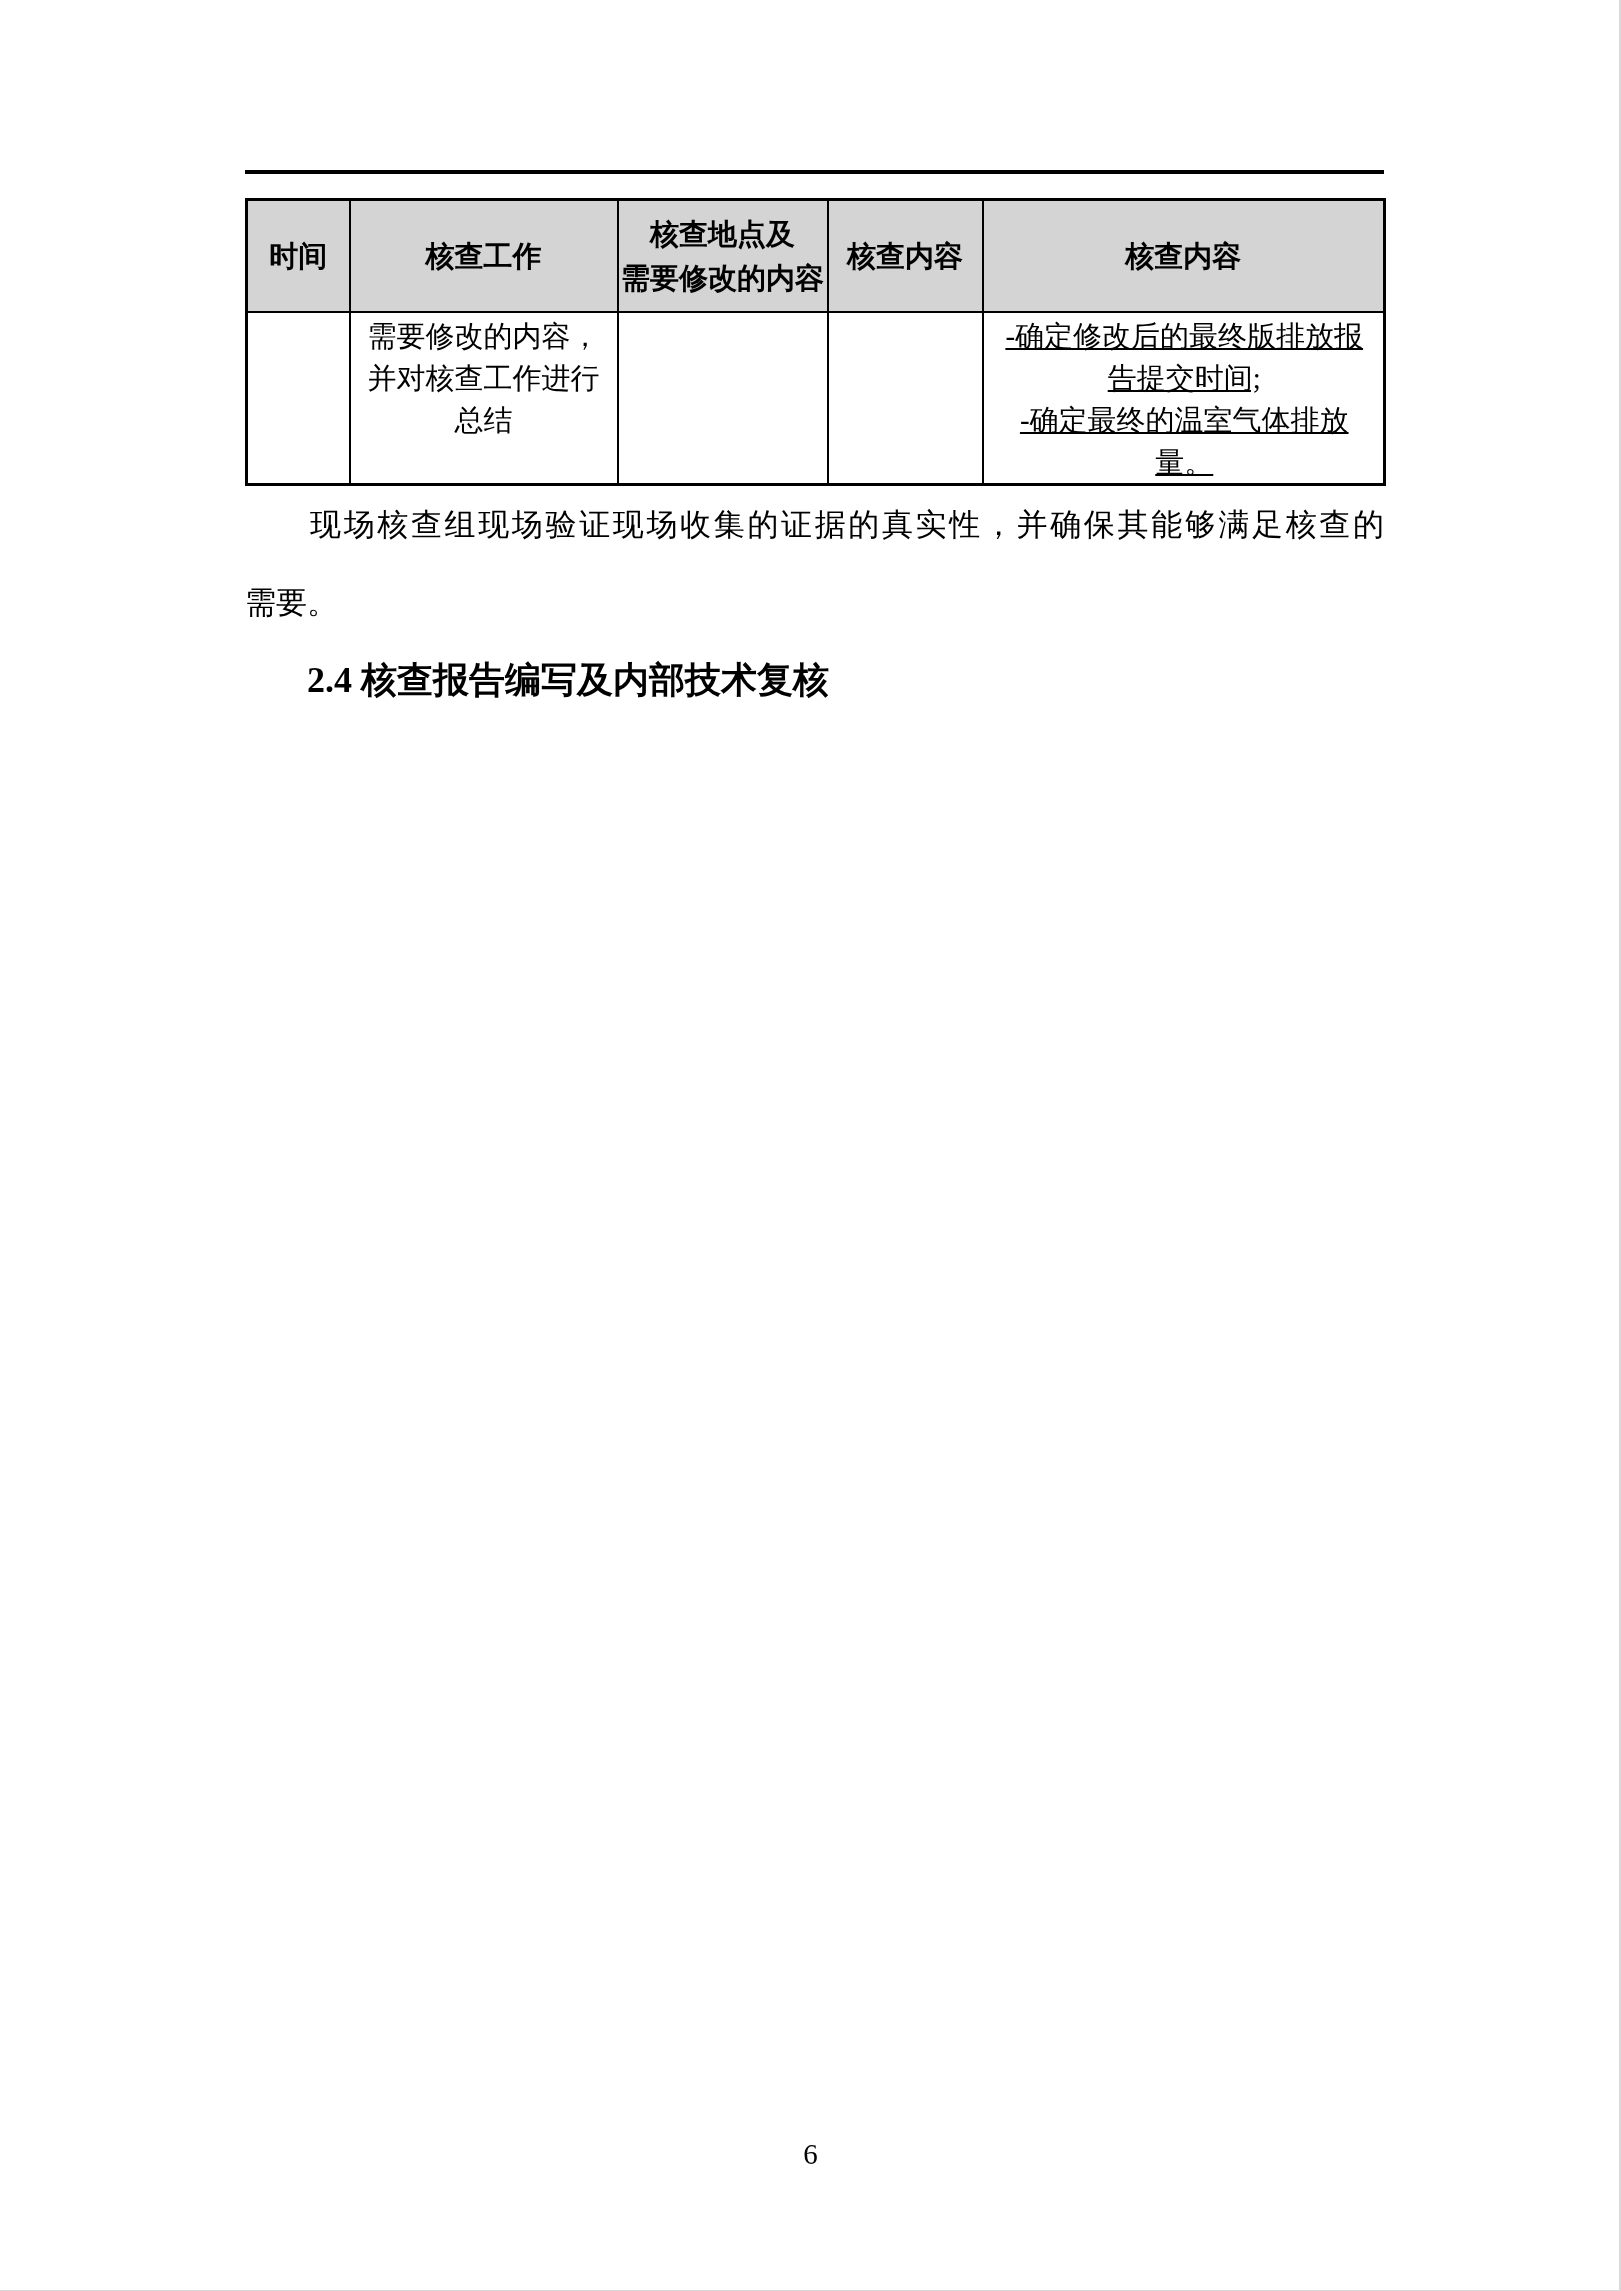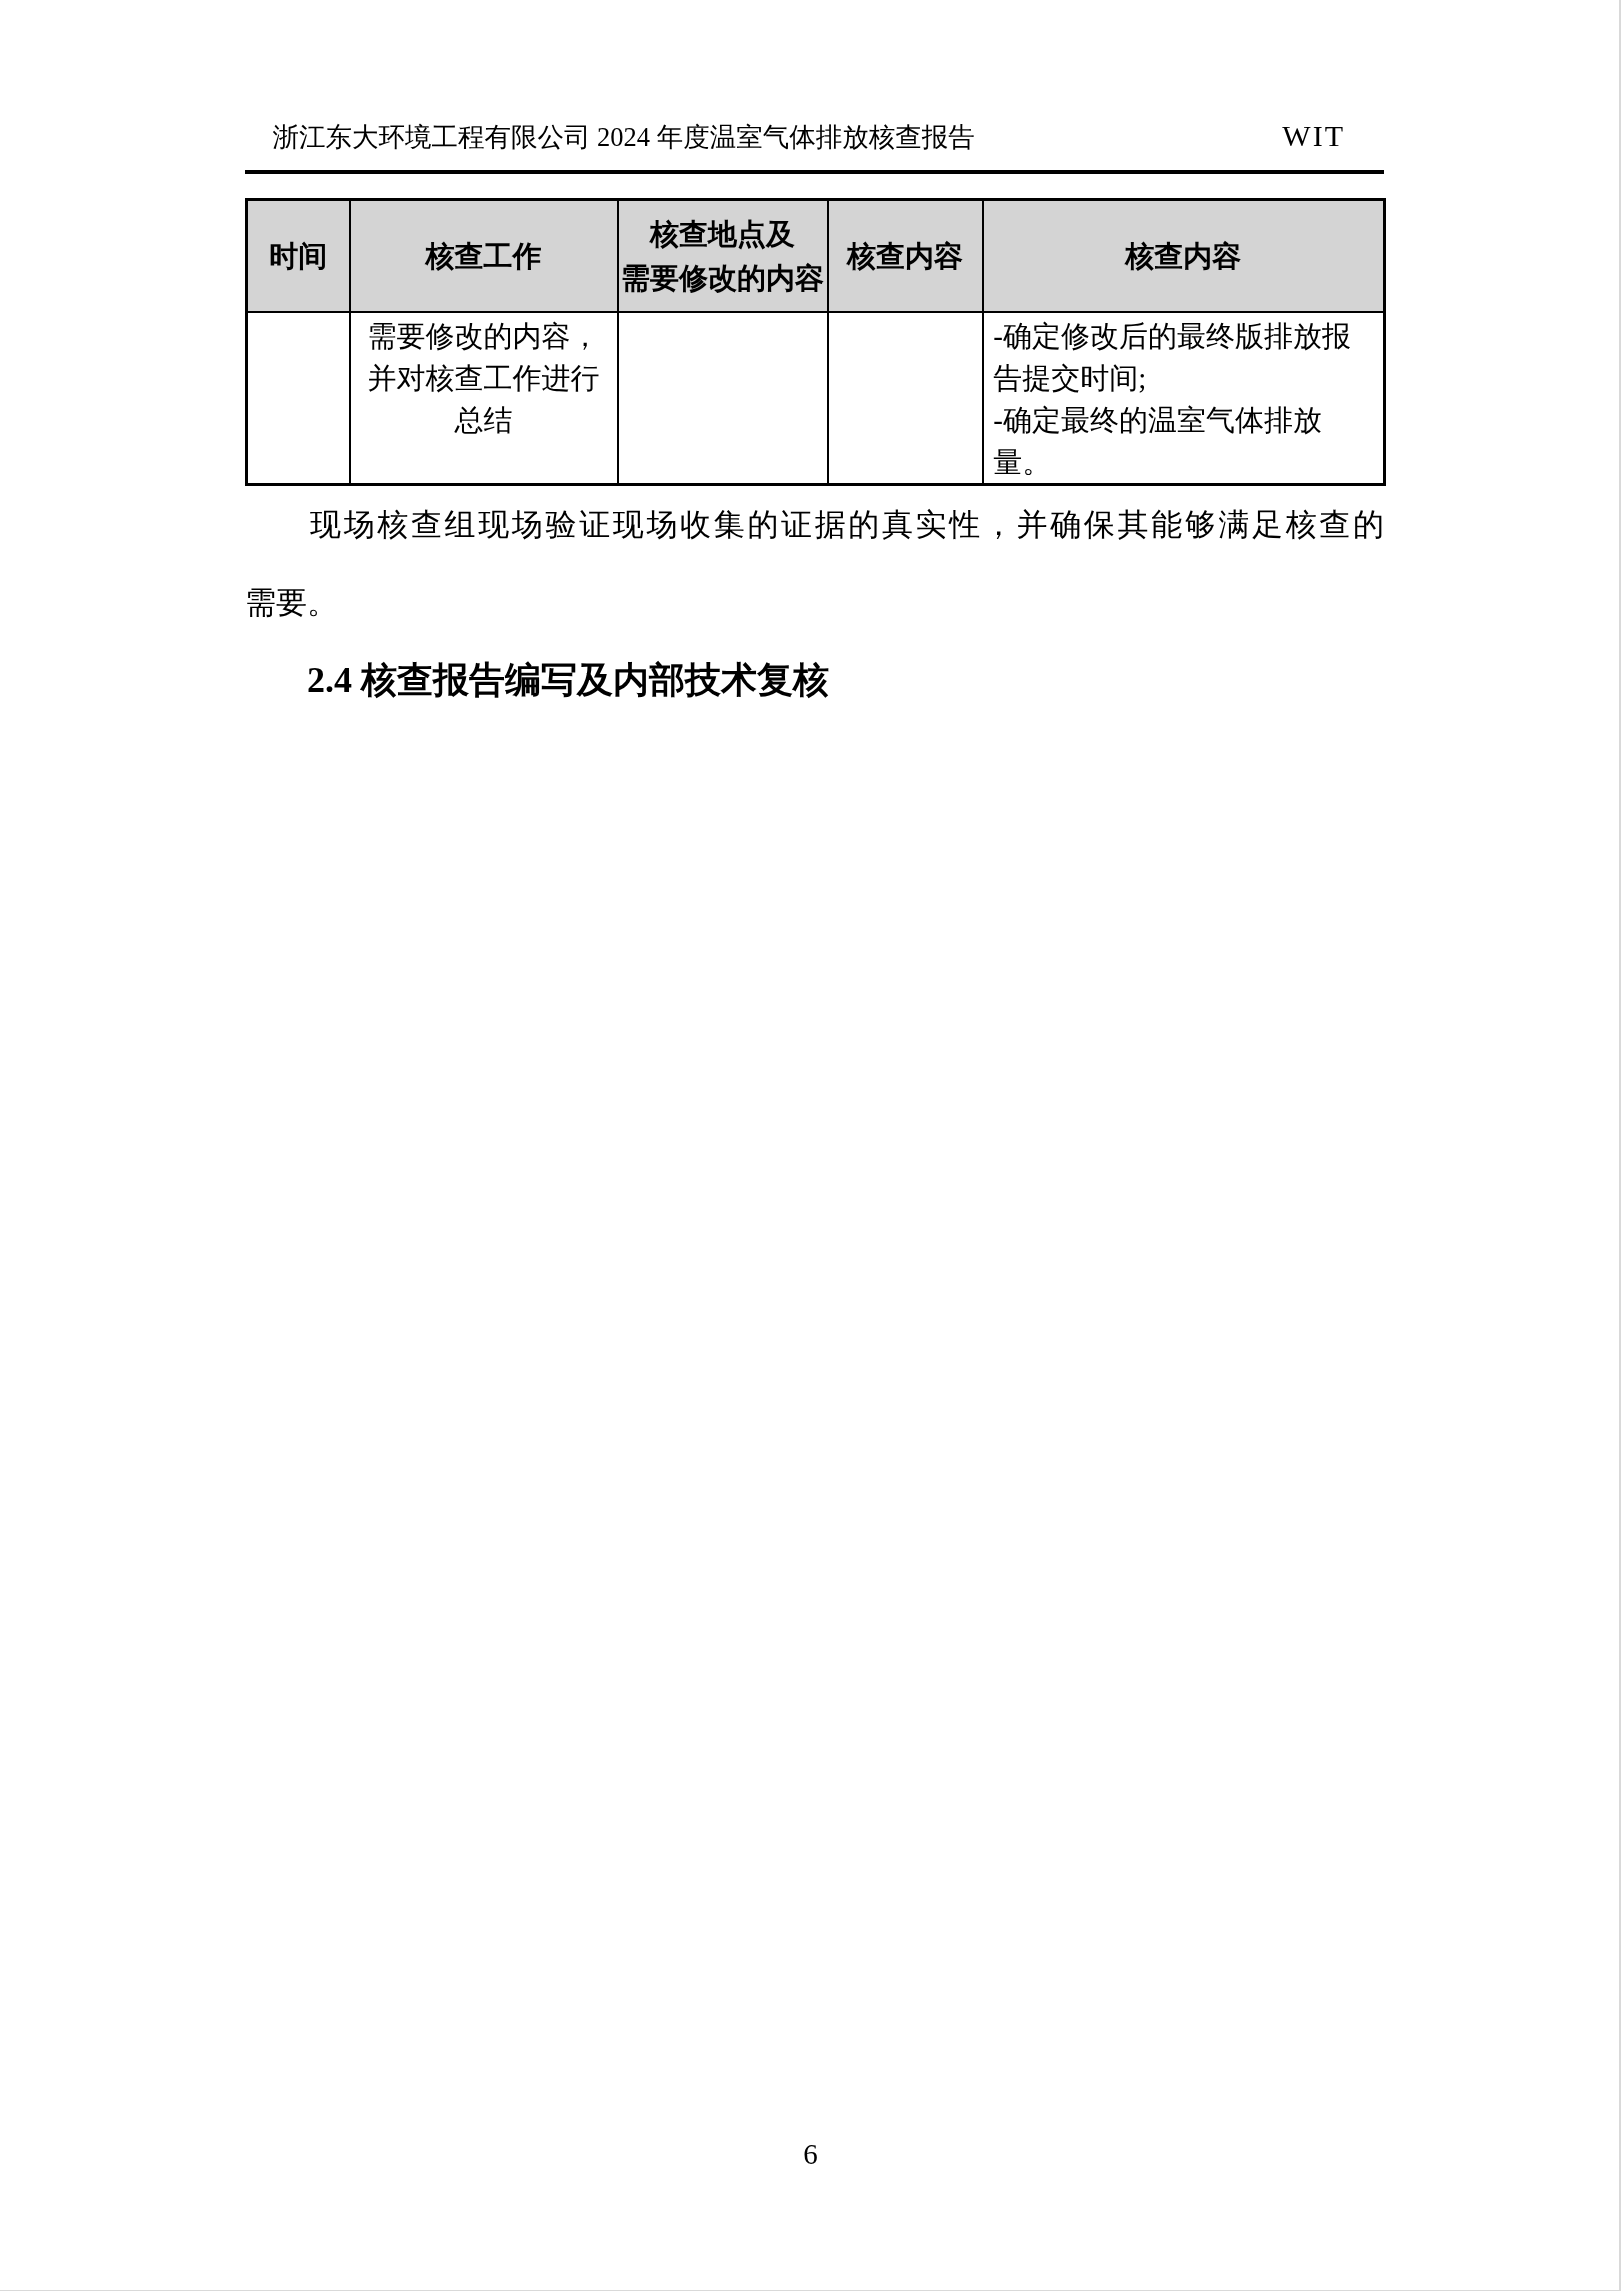--- a/index.html
+++ b/index.html
@@ -133,10 +133,6 @@
 
 <div class="page">
 
-  <div class="running-head">
-    <span class="rh-title">浙江东大环境工程有限公司 2024 年度温室气体排放核查报告</span>
-    <span class="rh-brand">WIT</span>
-  </div>
   <div class="head-rule"></div>
 
   <table class="vtable">

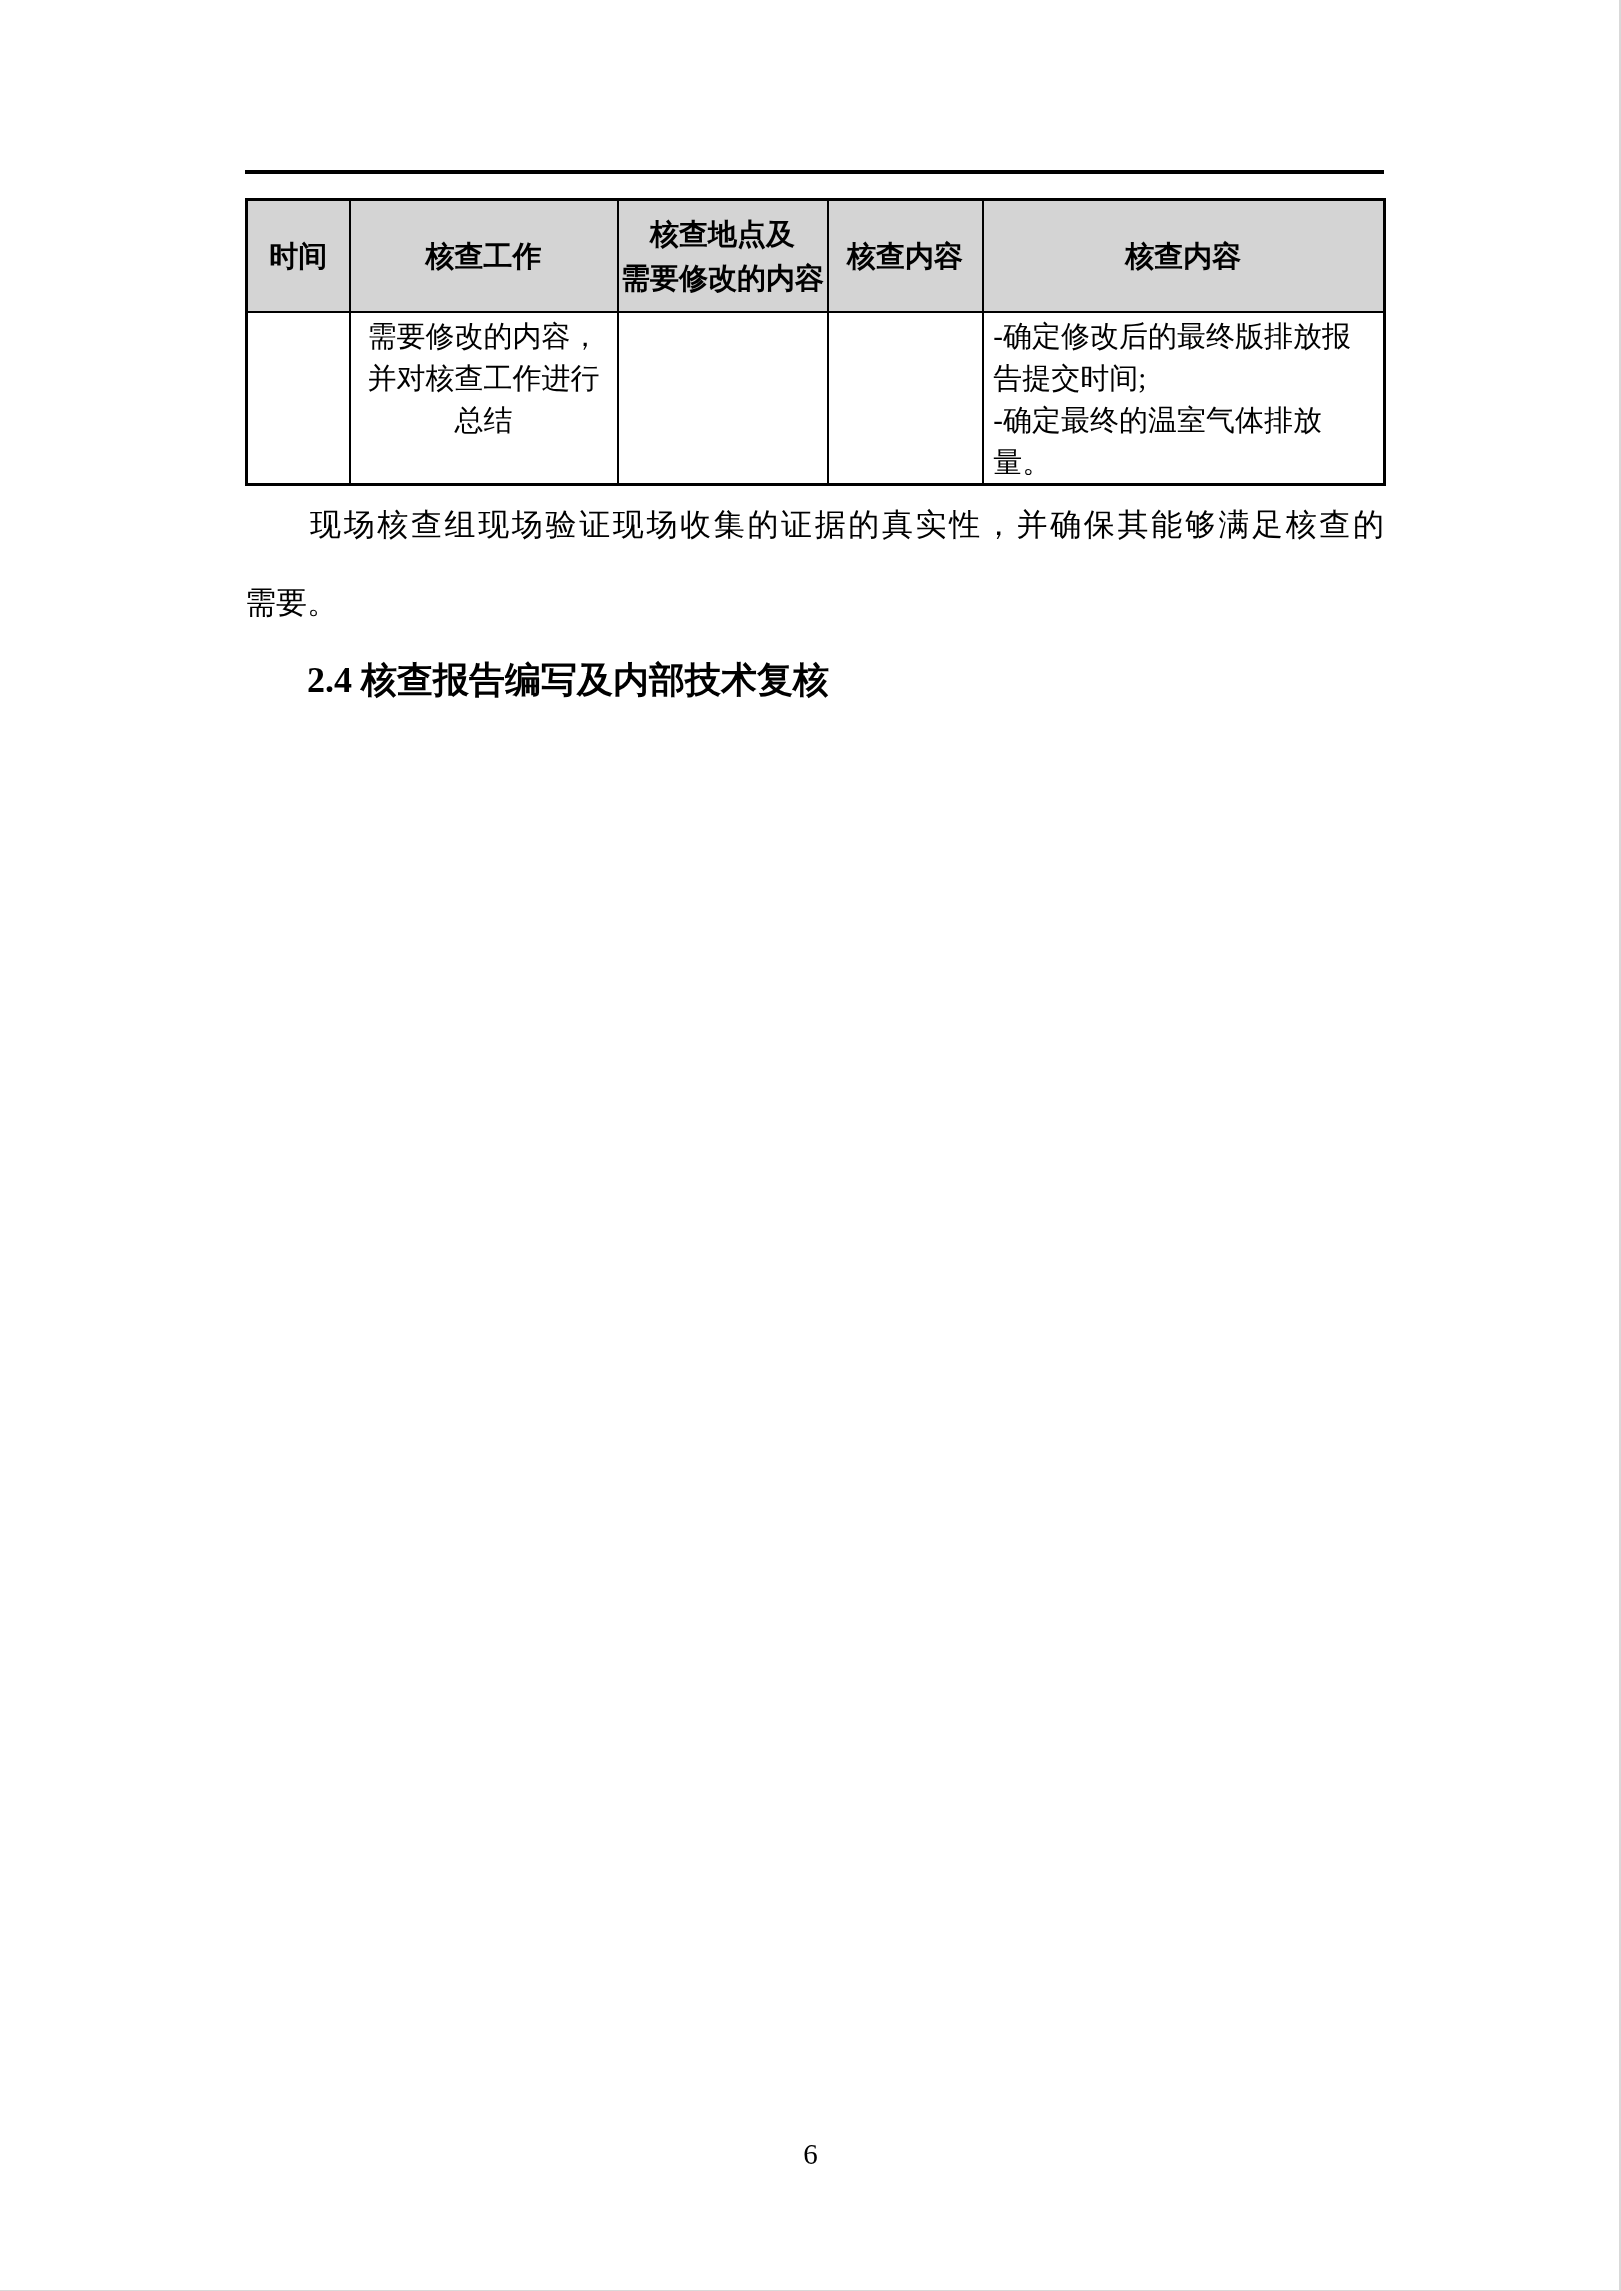--- a/index.html
+++ b/index.html
@@ -83,7 +83,7 @@
     padding: 2px 7.8px 0 7.8px;
   }
   .vtable tbody td.cell-work { text-align: center; }
-  .vtable tbody td.cell-content { text-align: left; padding-left: 9.8px; }
+  .vtable tbody td.cell-content { text-align: center; padding-left: 9.8px; text-decoration: underline; }
   .hline { display: block; }
 
   

